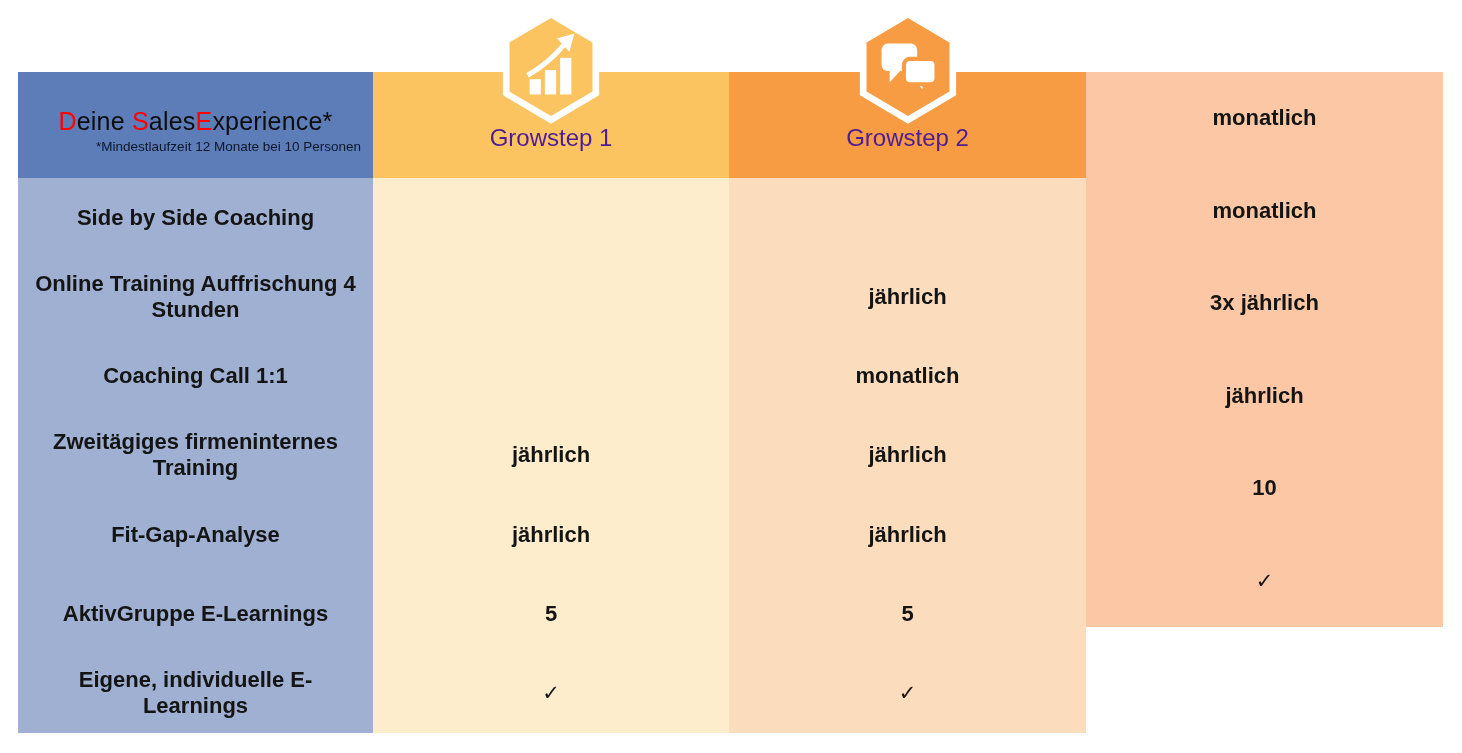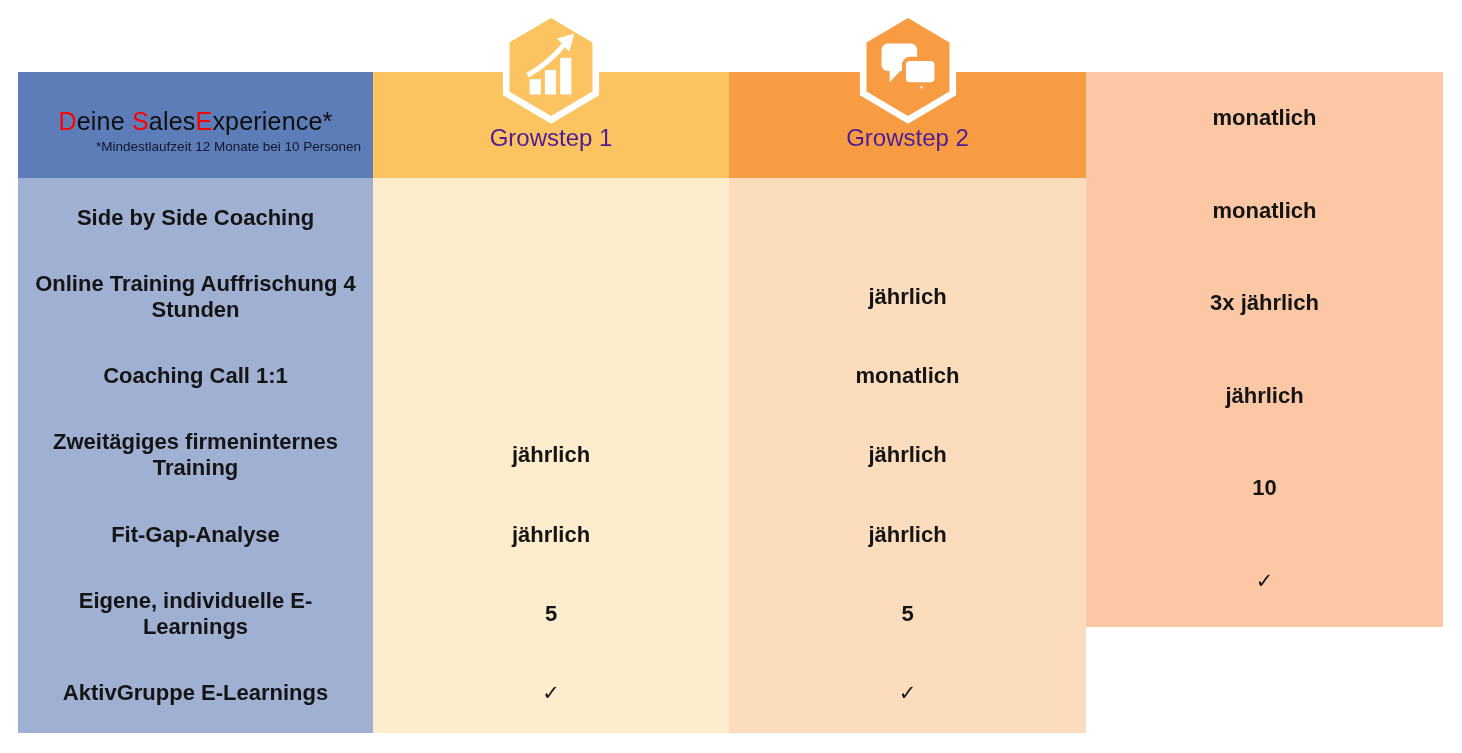--- a/index.html
+++ b/index.html
@@ -66,8 +66,8 @@
         <div class="cell">Coaching Call 1:1</div>
         <div class="cell">Zweitägiges firmeninternes Training</div>
         <div class="cell">Fit-Gap-Analyse</div>
+        <div class="cell">AktivGruppe E-Learnings</div>
         <div class="cell">Eigene, individuelle E-Learnings</div>
-        <div class="cell">AktivGruppe E-Learnings</div>
       </div>
     </div>
 

